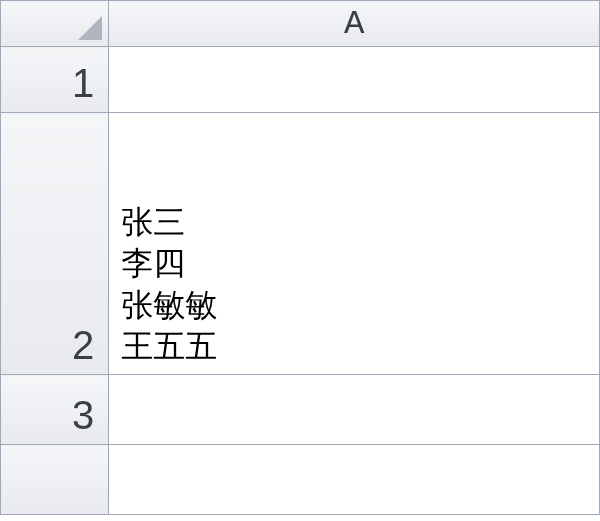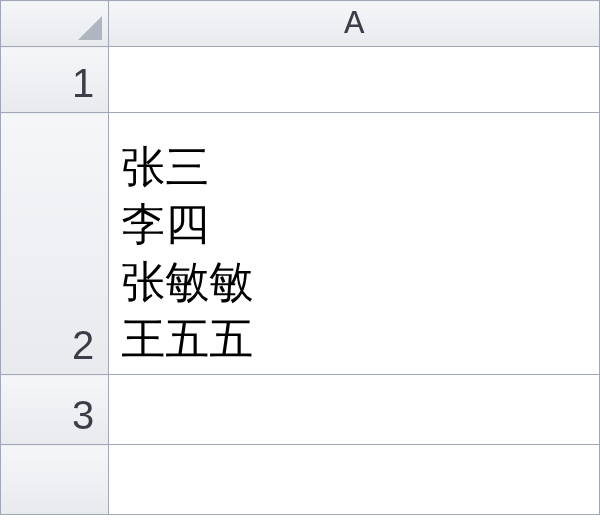--- a/index.html
+++ b/index.html
@@ -67,7 +67,7 @@
     .cell {
       background: #fff;
       padding: 6px 8px 6px 12px;
-      font-size: 44px;
+      font-size: 32px;
       color: #000;
       line-height: 1.3;
       white-space: pre-line;

